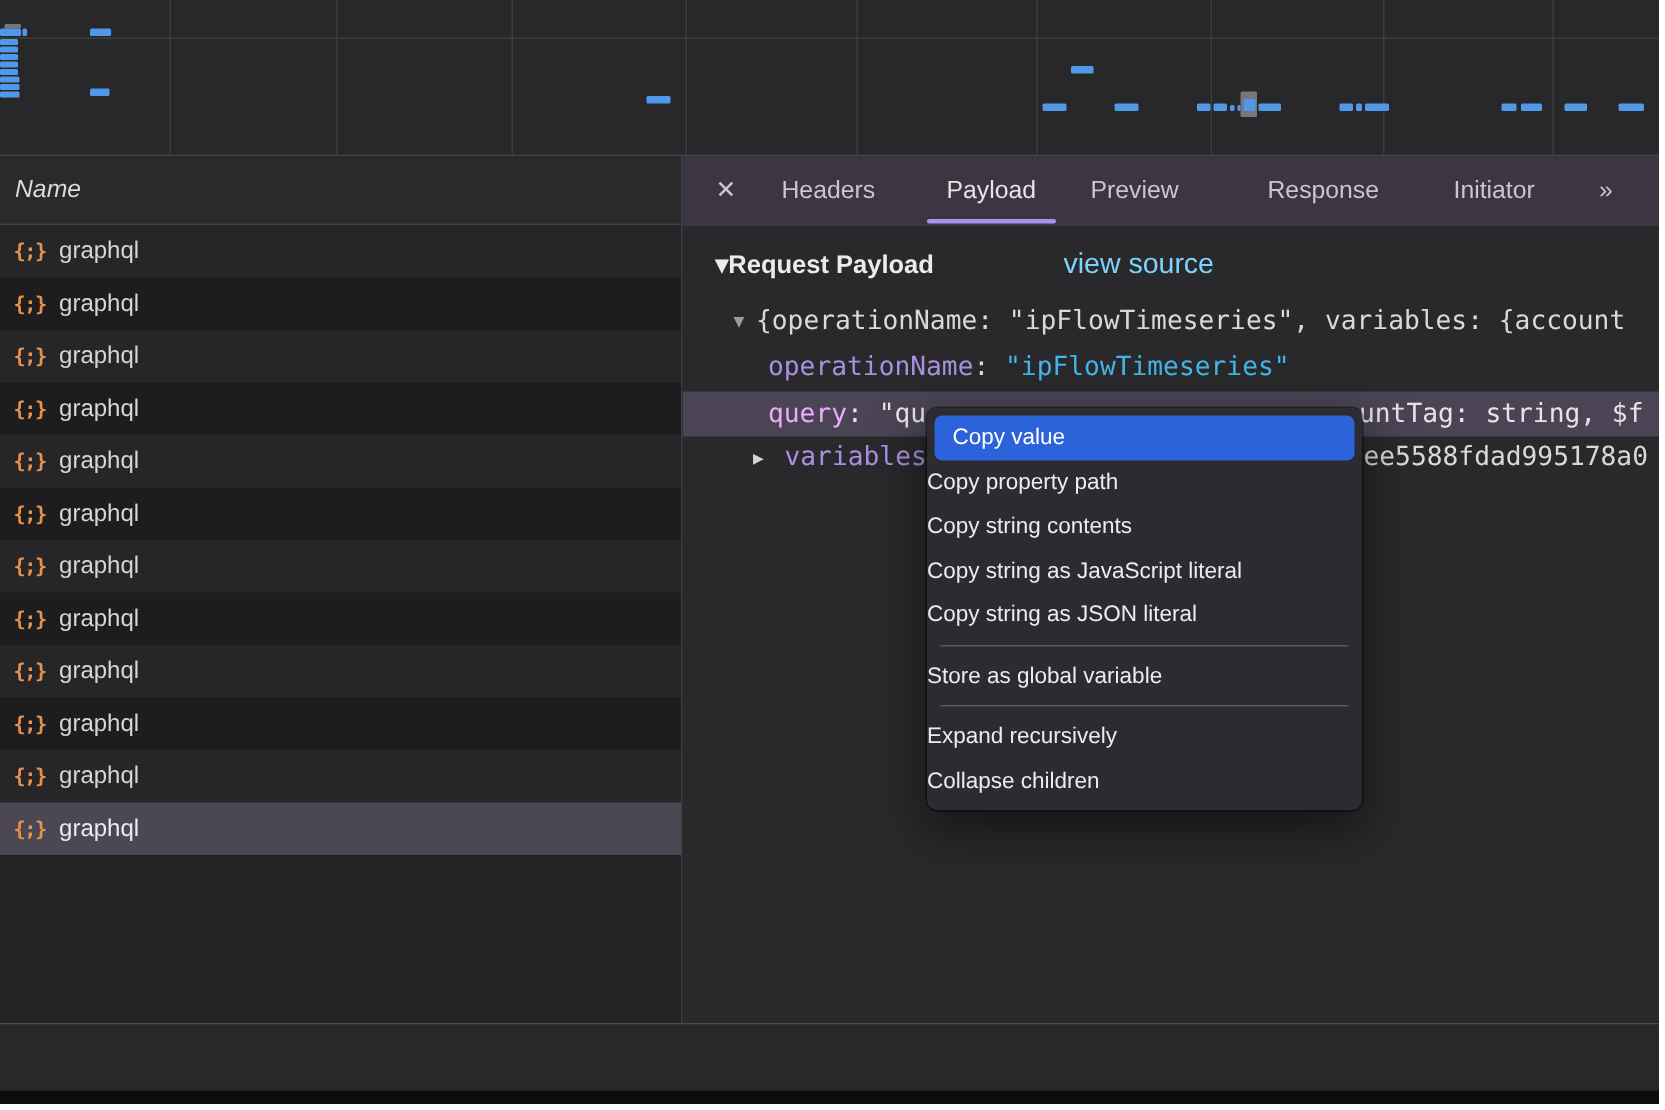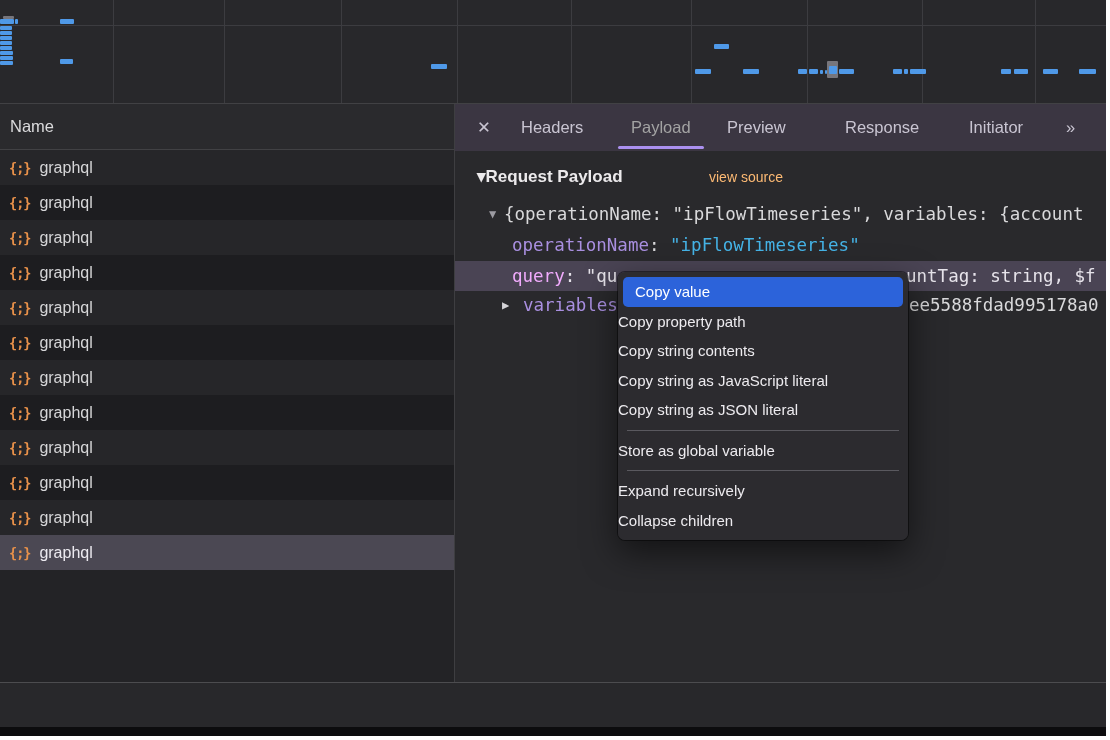--- a/index.html
+++ b/index.html
@@ -17,7 +17,7 @@
   .left-panel{position:absolute;left:0;top:104px;width:454px;bottom:0;}
   .name-header{height:46px;display:flex;align-items:center;padding-left:10px;
                font-size:16.5px;color:#dadadc;background:#2a2a2d;border-bottom:1px solid #414144;
-               box-sizing:border-box;}
+               box-sizing:border-box;font-style:italic;}
   .req-row{height:35px;display:flex;align-items:center;padding-left:9px;gap:9px;
            font-size:16px;color:#d6d6d8;}
   .req-row.odd{background:#262629;}

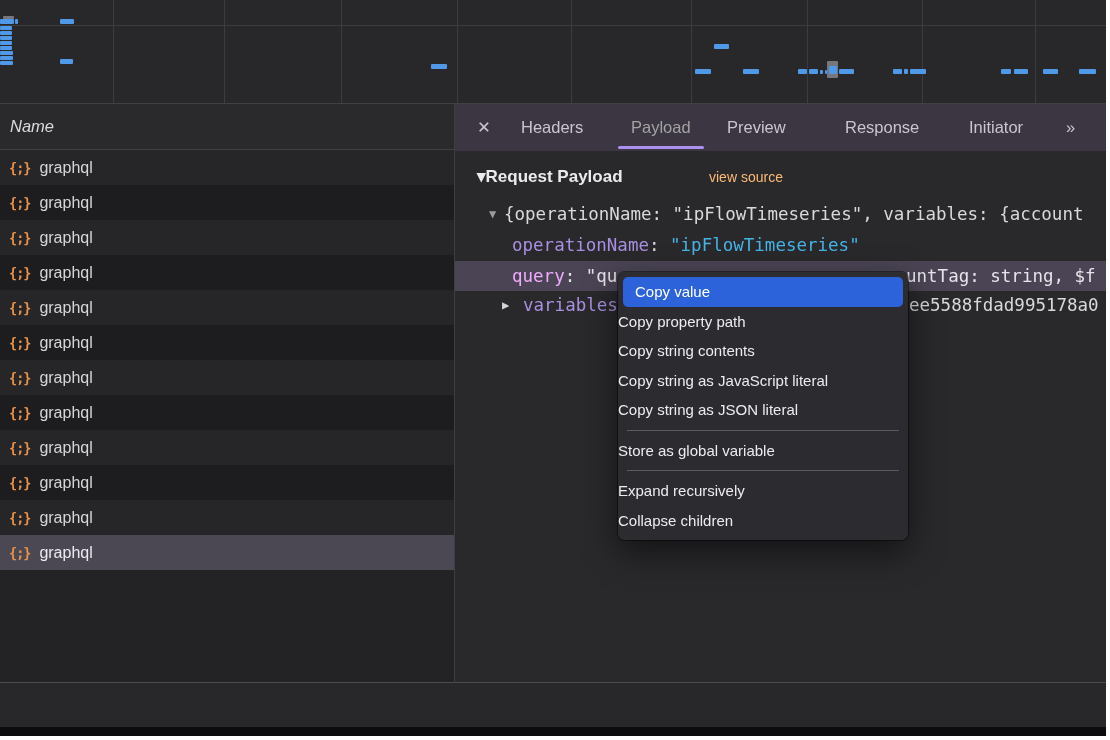--- a/index.html
+++ b/index.html
@@ -36,7 +36,7 @@
   .tab-bar{position:absolute;left:455px;top:104px;right:0;height:47px;background:#3b3642;}
   .tab-bar > span{position:absolute;line-height:47px;font-size:16.5px;color:#c9c5d2;cursor:default;}
   .tab-close{font-size:17px;color:#d5d2da;}
-  .tab.selected{color:#a3a3a3;}
+  .tab.selected{color:#e5e5e5;}
   .tab.selected::after{content:'';position:absolute;left:-13px;right:-13px;bottom:2px;height:3px;
                        border-radius:2px;background:#ab90f0;}
   .tab-overflow{font-size:21px;color:#c9c5d2;letter-spacing:-2px;}

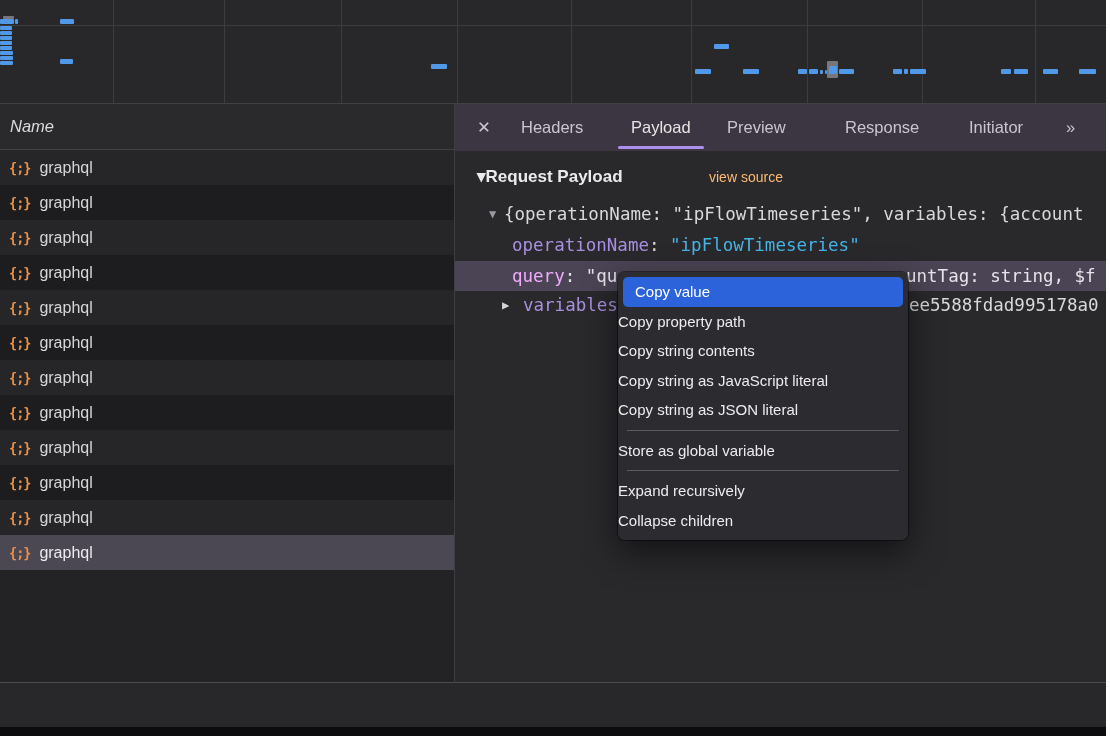--- a/index.html
+++ b/index.html
@@ -46,7 +46,7 @@
   .p-row{position:absolute;left:0;right:0;white-space:nowrap;overflow:hidden;}
   .p-sans{font-family:"Liberation Sans",sans-serif;}
   .sec-title{font-weight:bold;font-size:17px;color:#eceaec;}
-  .view-source{font-size:14px;color:#fdba74;}
+  .view-source{font-size:19px;color:#7dd3fc;}
   .tri{color:#9c9ba2;font-size:12px;vertical-align:2px;}
   .tri-white{color:#d5d4d8;font-size:12px;vertical-align:2px;}
   .txt{color:#d9d9db;}

